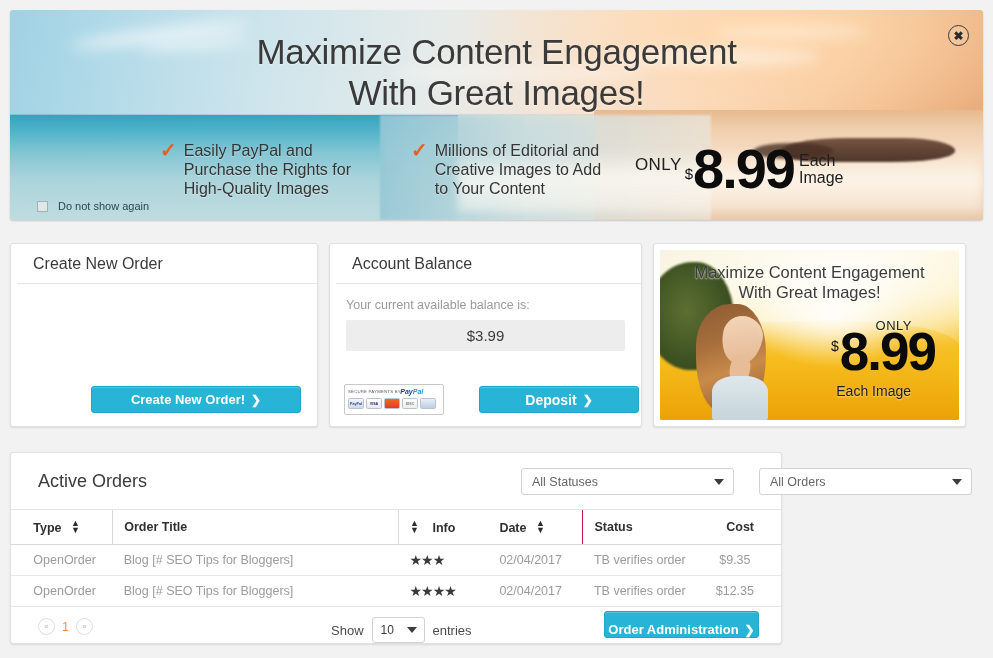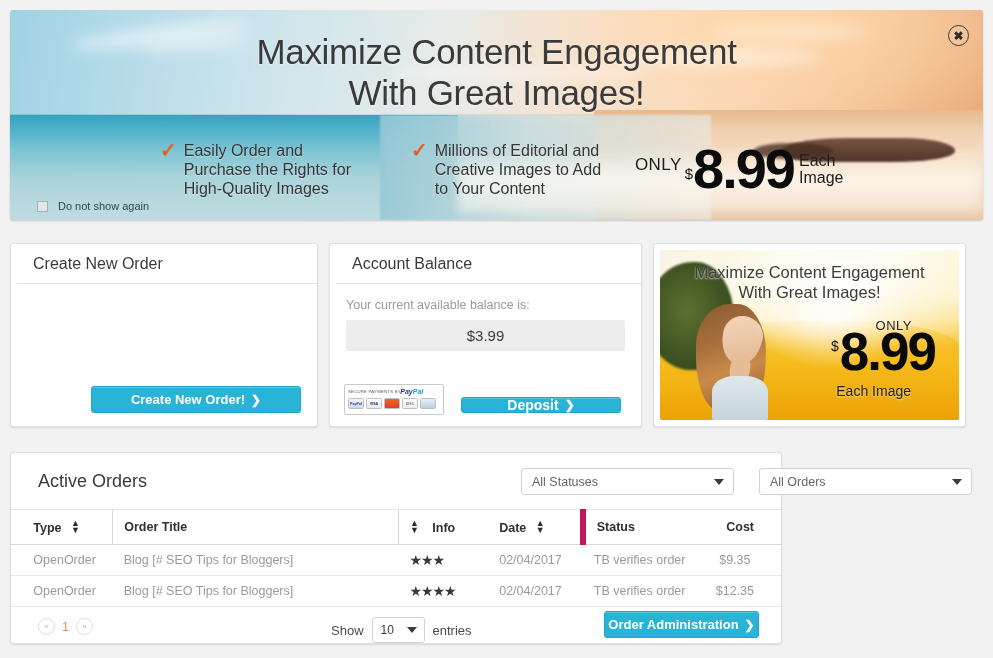--- a/index.html
+++ b/index.html
@@ -383,7 +383,7 @@
     <div class="banner-bullets">
       <div class="bullet">
         <span class="check">✓</span>
-        <span class="bullet-text" style="white-space:pre-line">Easily Order and
+        <span class="bullet-text" style="white-space:pre-line">Easily PayPal and
 Purchase the Rights for
 High-Quality Images</span>
       </div>

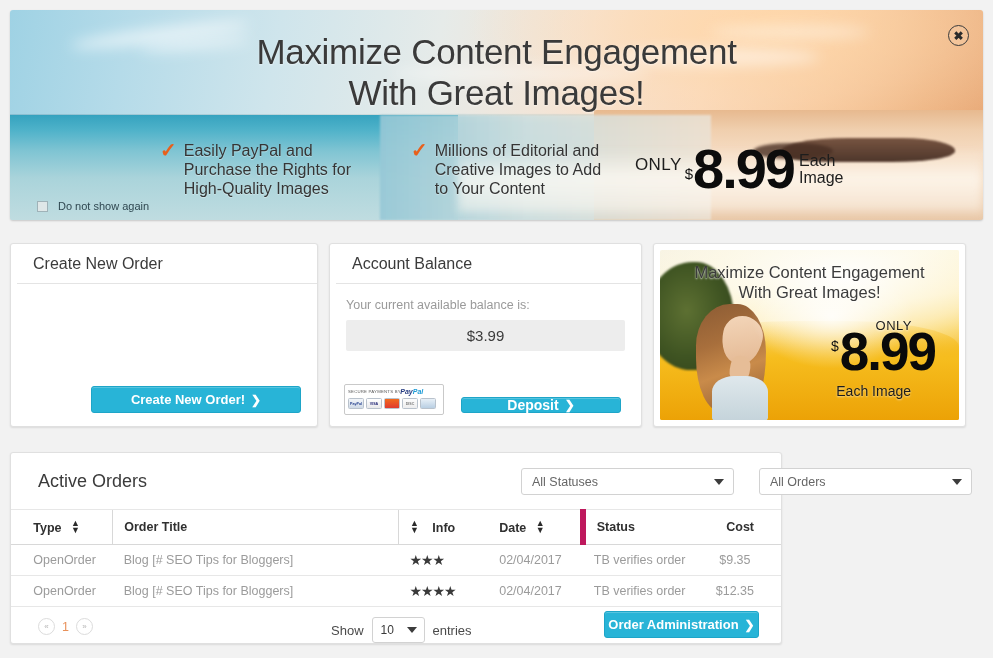--- a/index.html
+++ b/index.html
@@ -179,7 +179,7 @@
     box-shadow: inset 0 1px 0 rgba(255,255,255,0.22);
   }
   .btn-create { position: absolute; right: 16px; bottom: 14px; width: 210px; height: 27px; }
-  .btn-deposit { position: absolute; right: 20px; bottom: 14px; width: 160px; height: 16px; font-size: 14px; }
+  .btn-deposit { position: absolute; right: 2px; bottom: 14px; width: 160px; height: 27px; font-size: 14px; }
   .btn-orderadmin { position: absolute; right: 22px; bottom: 15px; width: 155px; height: 27px; }
   .chev { font-size: 12px; font-weight: 700; }
 

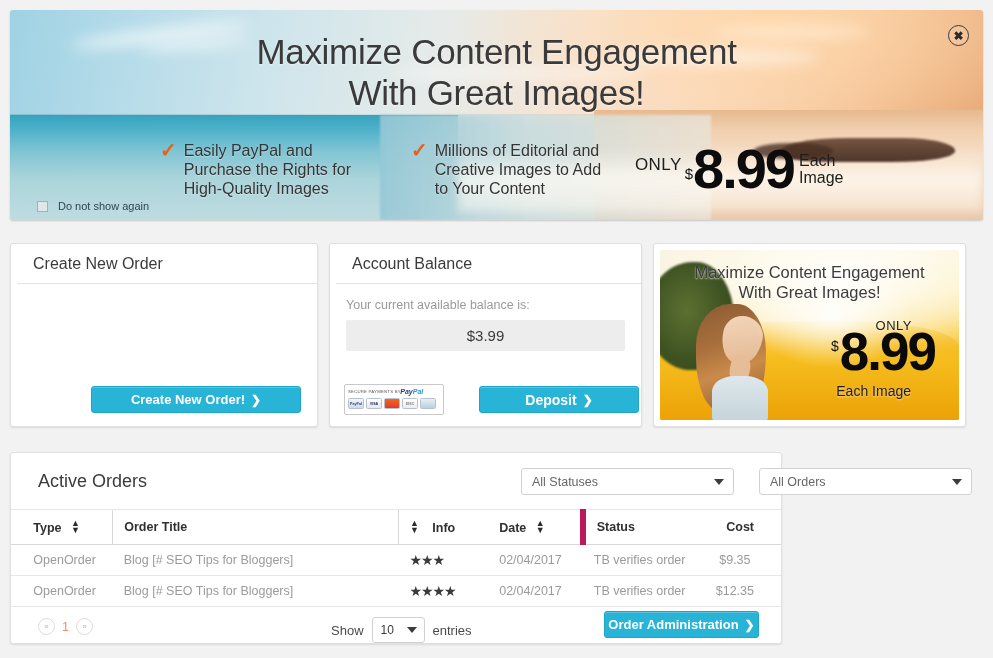--- a/index.html
+++ b/index.html
@@ -317,7 +317,7 @@
   .th-title { width: 330px; border-left: 1px solid #d8d8d8; padding-left: 11px !important; }
   .th-info { width: 110px; border-left: 1px solid #d8d8d8; padding-left: 11px !important; }
   .th-date { width: 88px; }
-  .th-status { width: 150px; border-left: 6px solid #be185d; padding-left: 11px !important; }
+  .th-status { width: 150px; border-left: 1px solid #be185d; padding-left: 11px !important; }
   .th-cost { text-align: right !important; padding-right: 27px !important; }
   .td-title { padding-left: 11px !important; }
   .td-info { padding-left: 11px !important; color: #3a3a3a !important; letter-spacing: -1px; font-size: 14px; }

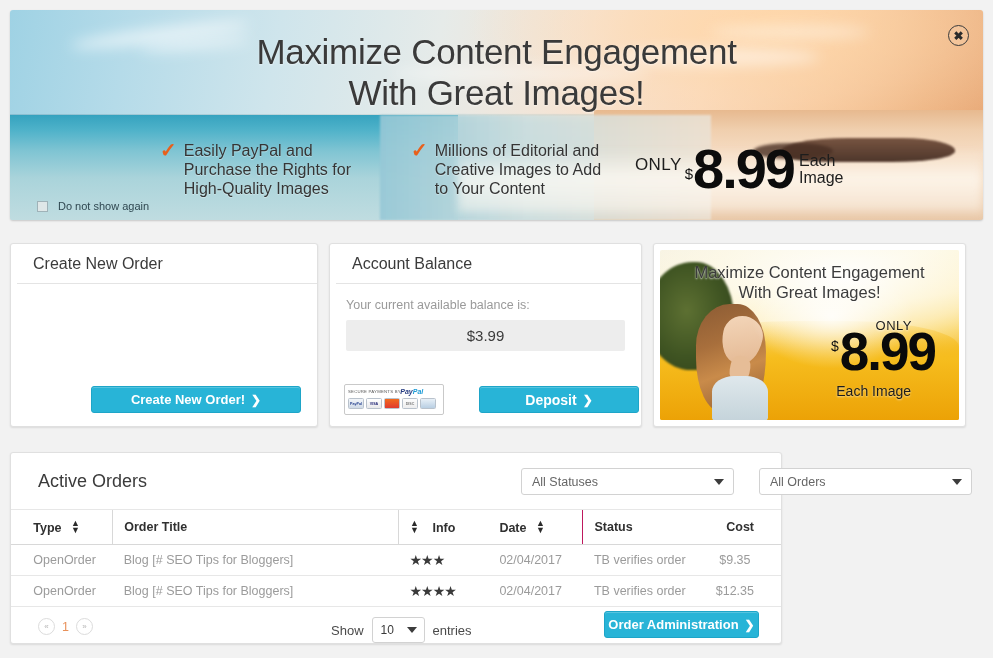--- a/index.html
+++ b/index.html
@@ -180,7 +180,7 @@
   }
   .btn-create { position: absolute; right: 16px; bottom: 14px; width: 210px; height: 27px; }
   .btn-deposit { position: absolute; right: 2px; bottom: 14px; width: 160px; height: 27px; font-size: 14px; }
-  .btn-orderadmin { position: absolute; right: 22px; bottom: 15px; width: 155px; height: 27px; }
+  .btn-orderadmin { position: absolute; right: 22px; bottom: 15px; width: 155px; height: 27px; align-items: flex-end; }
   .chev { font-size: 12px; font-weight: 700; }
 
   .bal-label { font-size: 12.5px; color: #9a9a9a; margin-bottom: 8px; }

